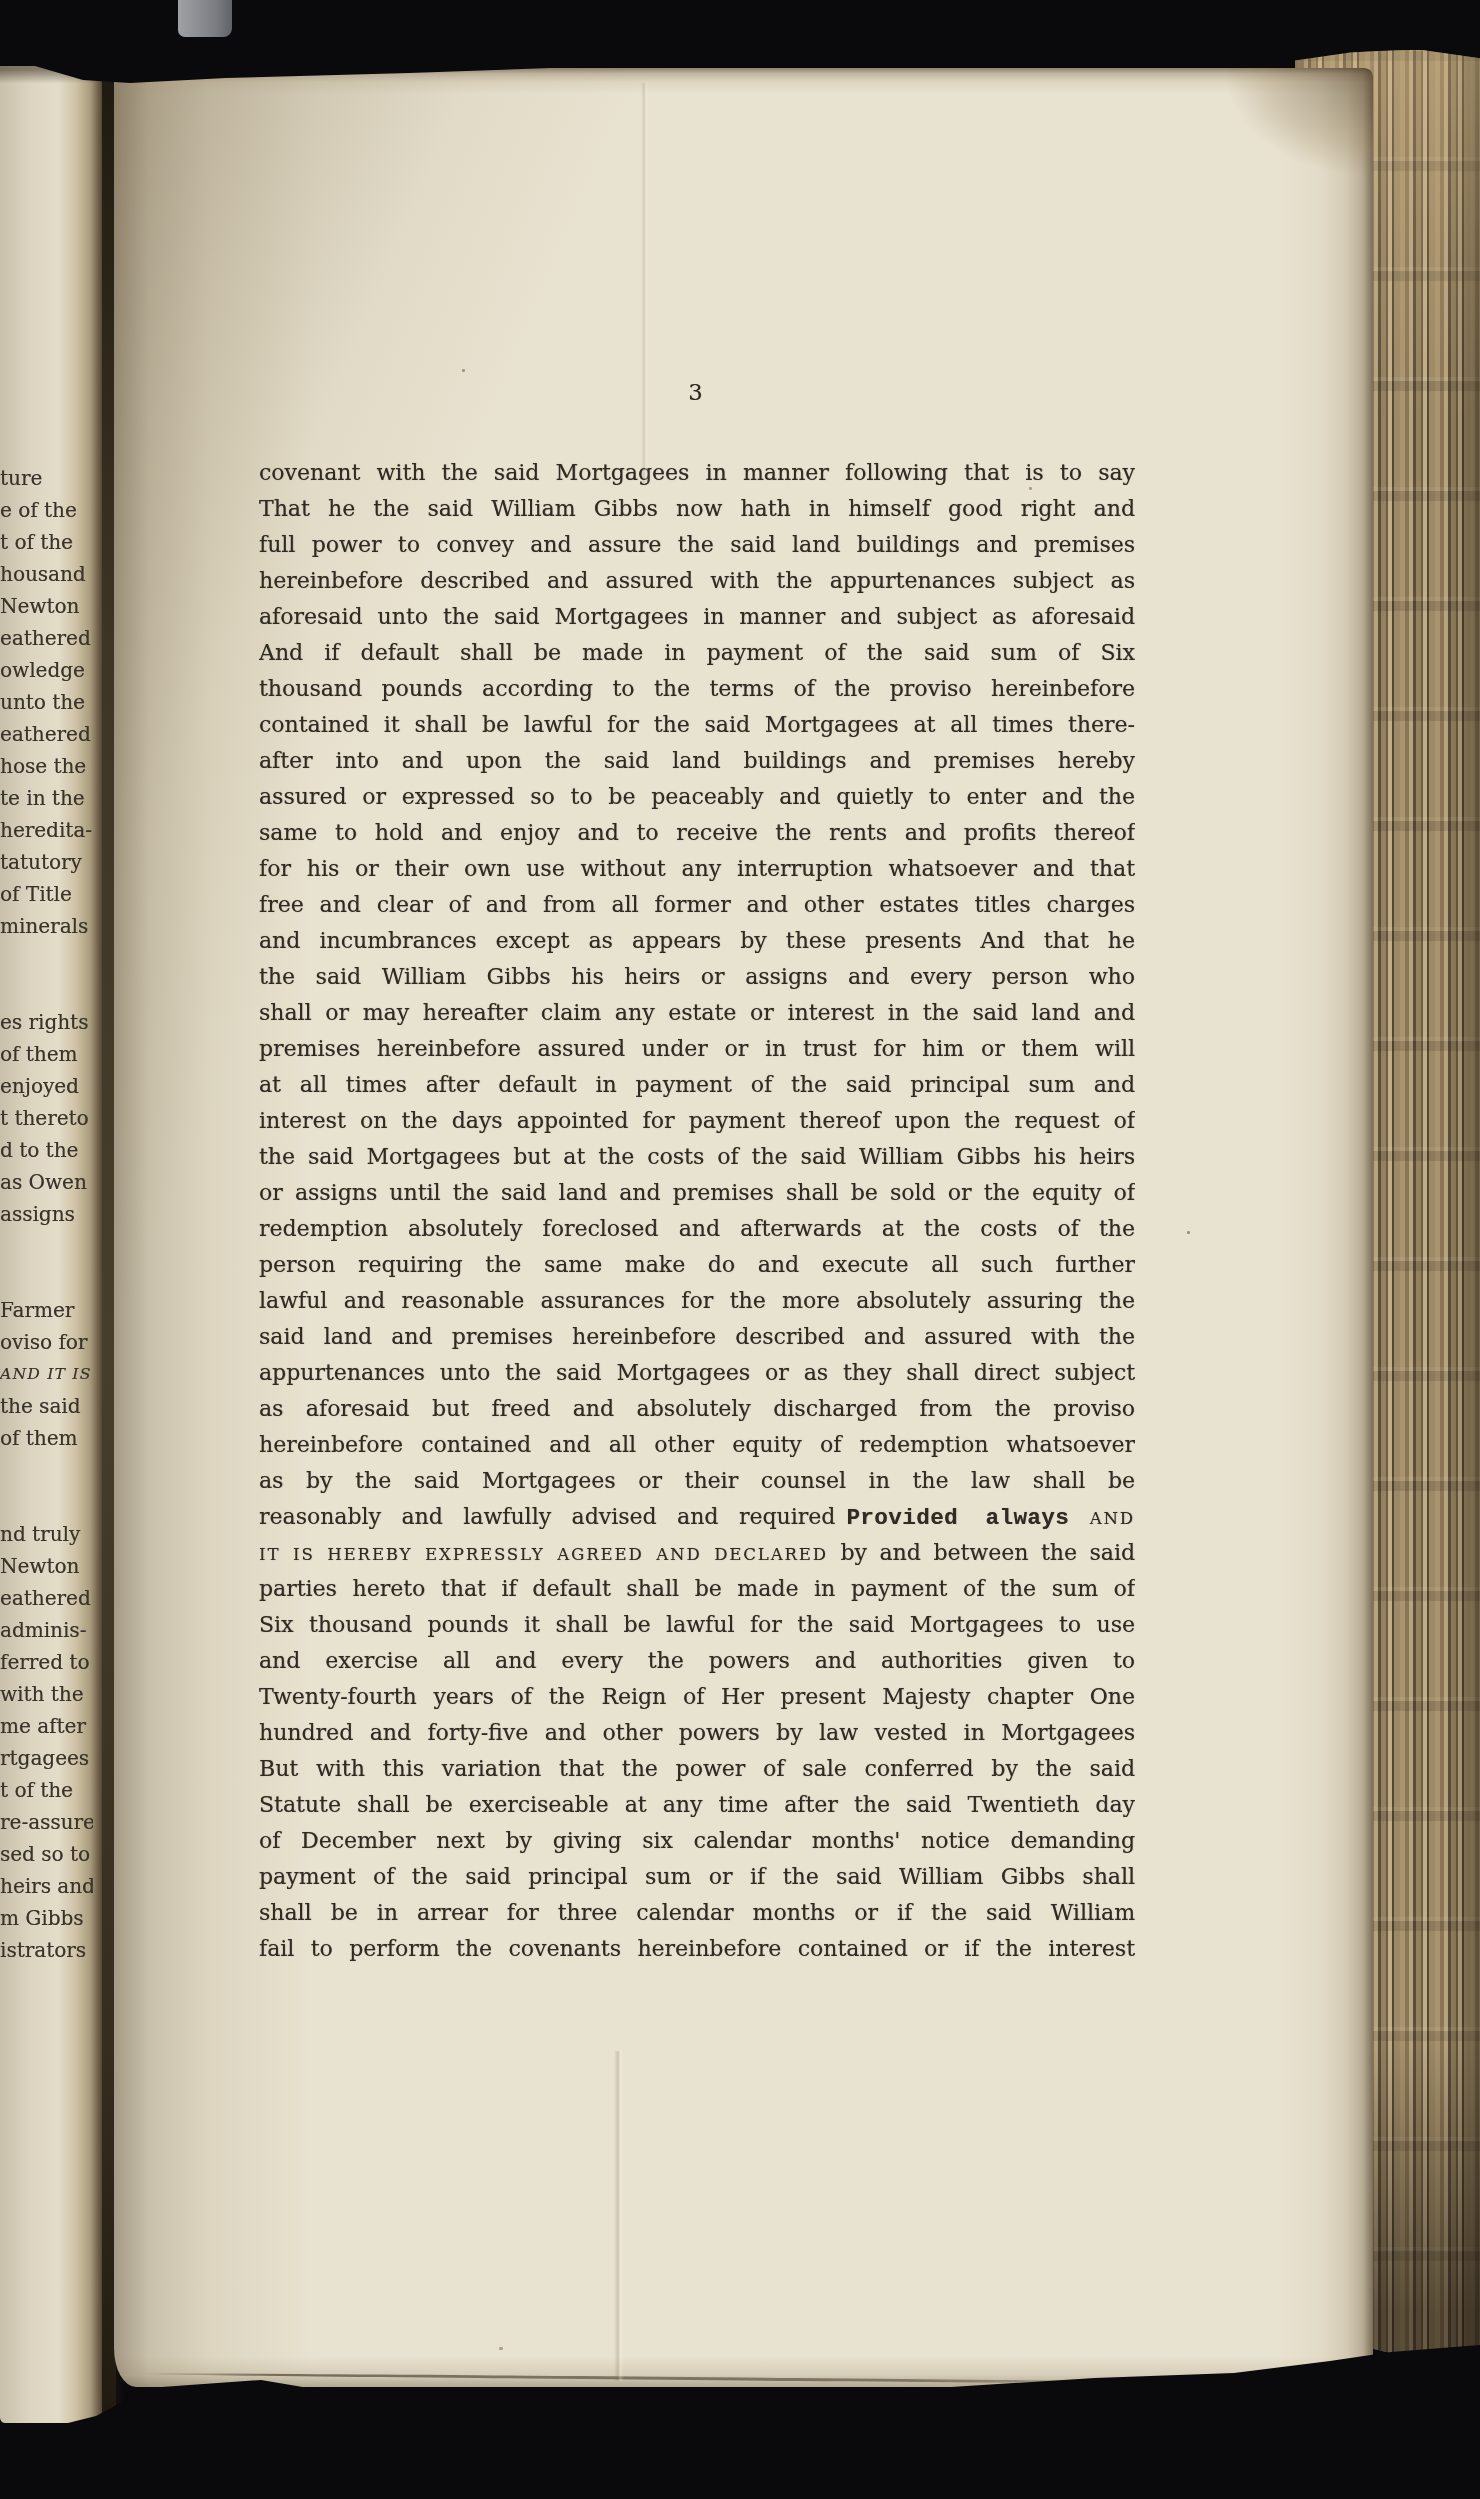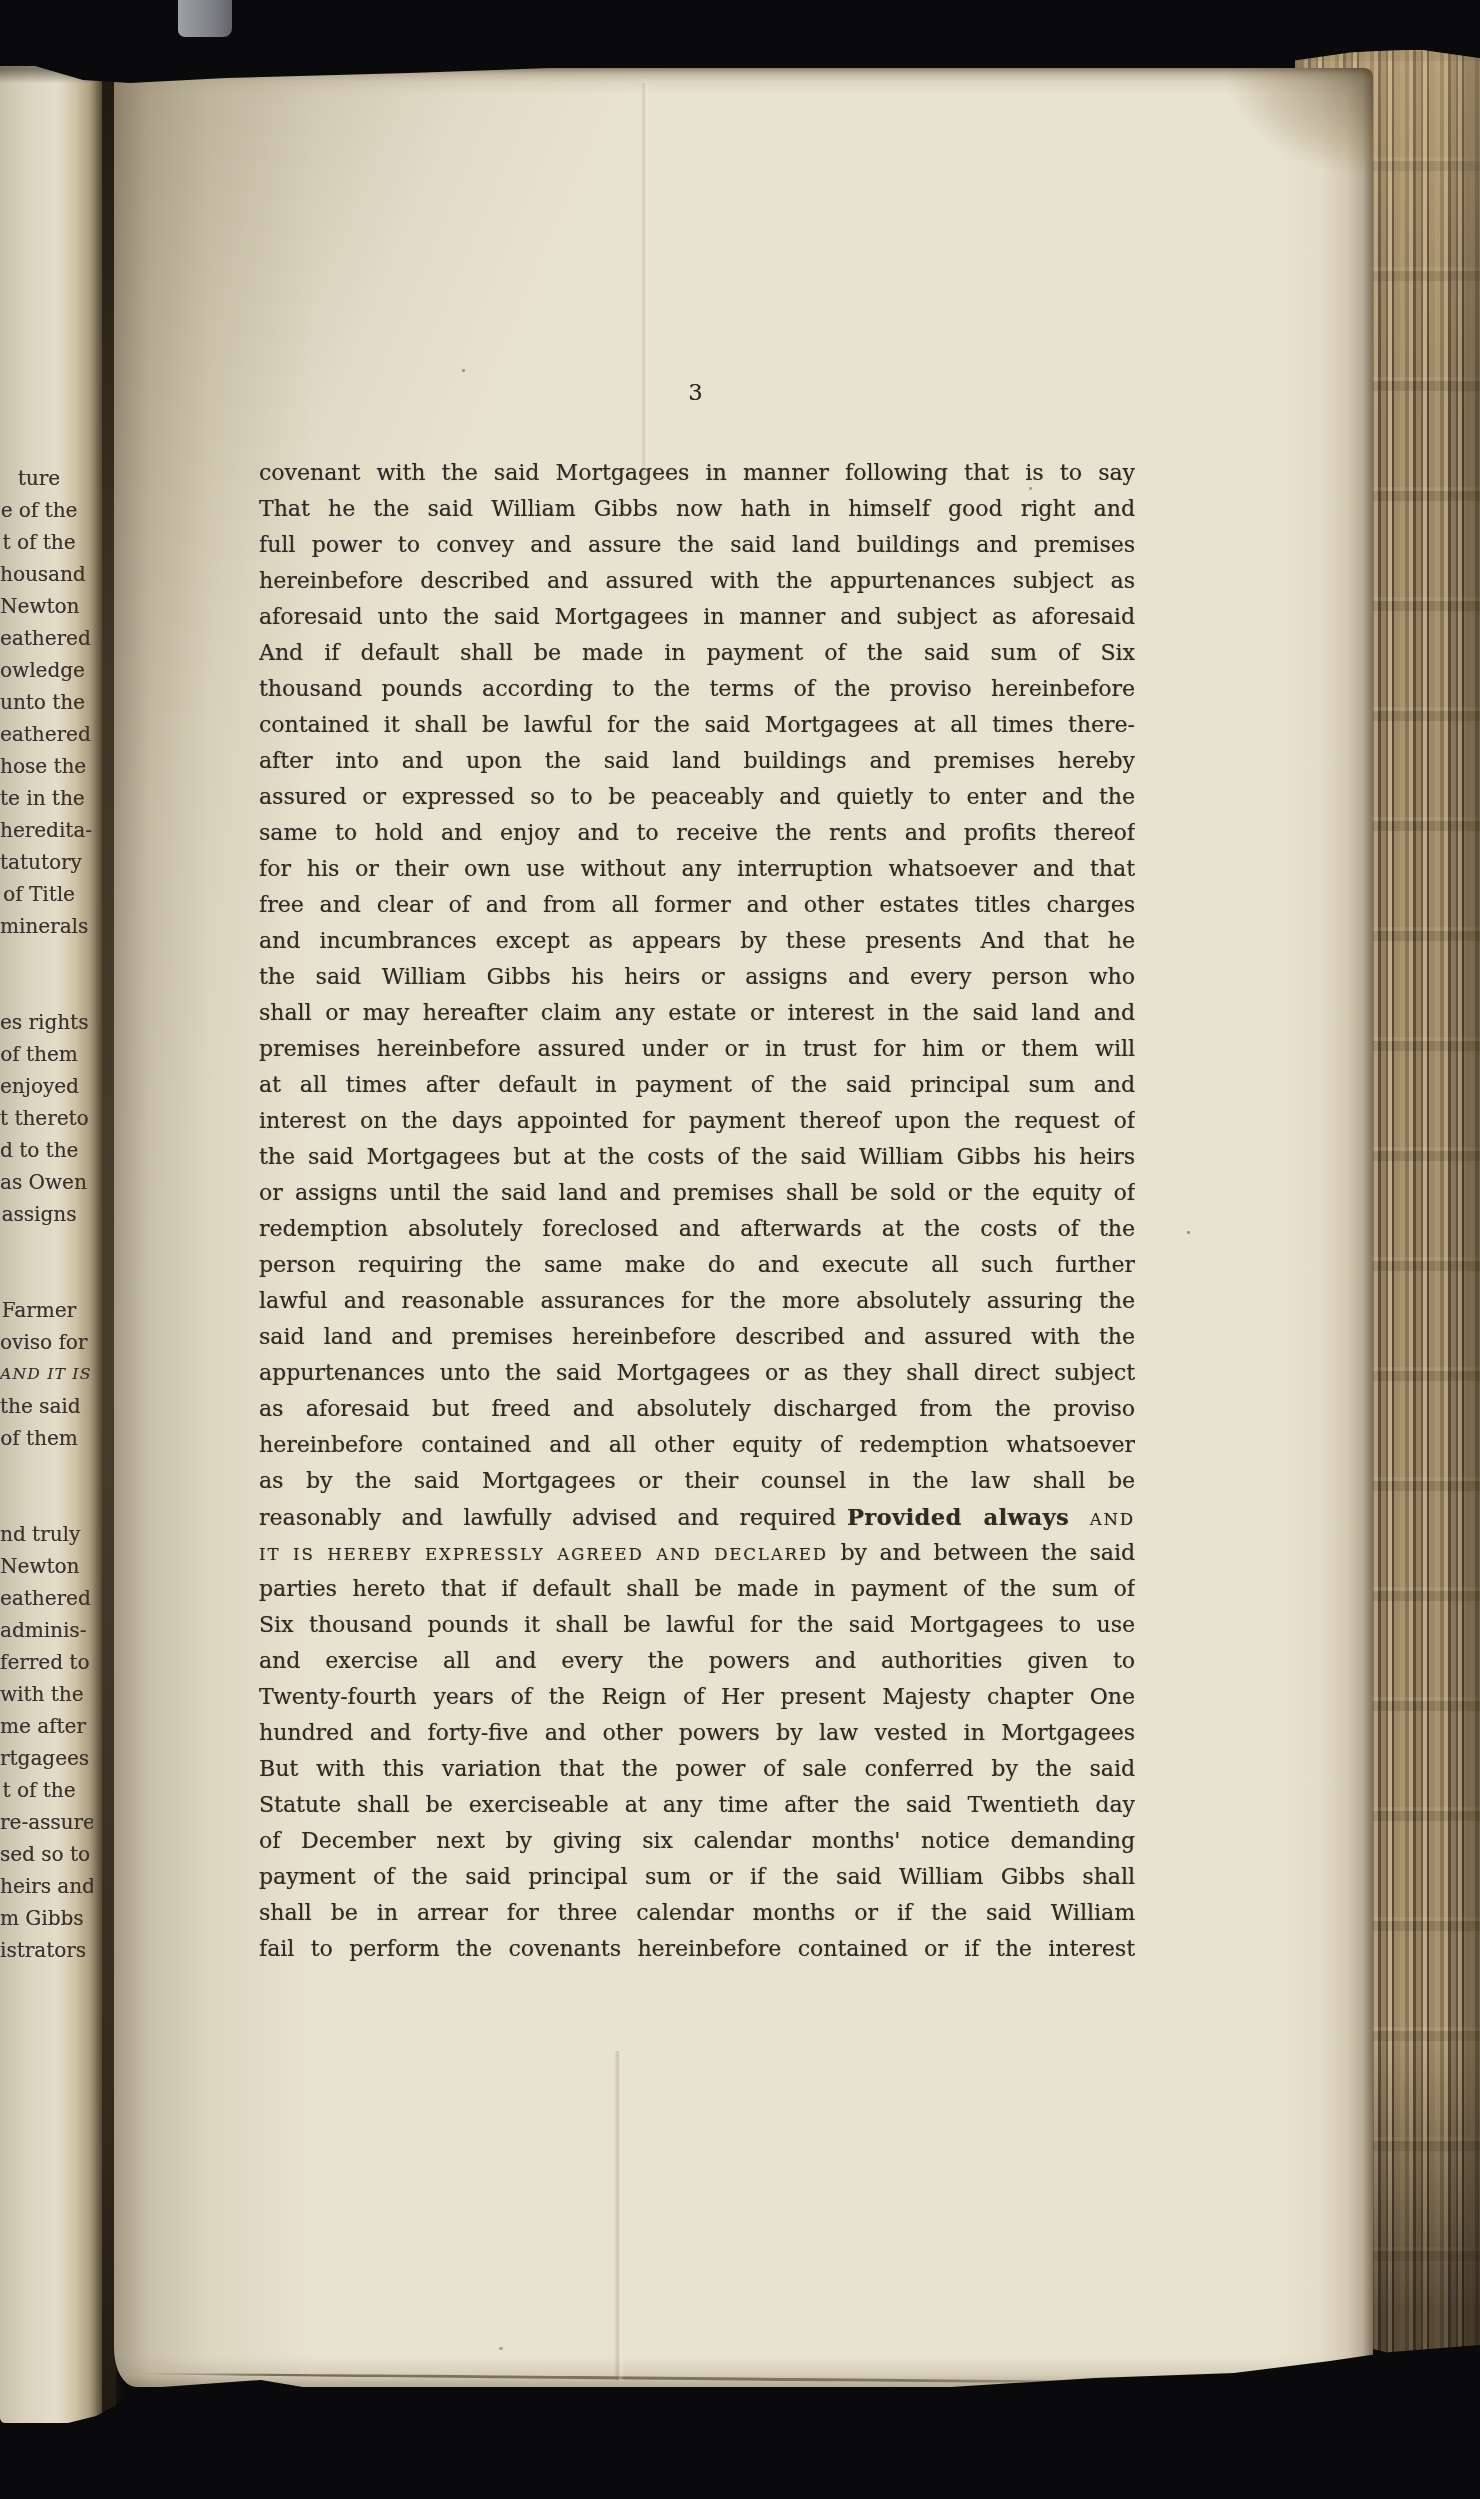--- a/index.html
+++ b/index.html
@@ -23,7 +23,7 @@
       linear-gradient(90deg,#c9c0ab 0%,#ddd5c1 30%,#e3dcc9 55%,#cfc3a6 72%,#a89b7e 86%,#77674e 96%,#4e4433 100%);}
   .frag-block{position:absolute;left:0;top:462px;width:93px;z-index:5;
     color:#3a332a;font-size:20px;text-shadow:0.3px 0.3px 0.6px rgba(47,41,34,.5);}
-  .frag-line{height:32px;line-height:32px;text-align:center;padding-right:15px;
+  .frag-line{height:32px;line-height:32px;text-align:left;padding-right:15px;
     white-space:nowrap;overflow:hidden;}
   .frag-line.sc{font-size:15.6px;letter-spacing:1.2px;font-style:italic;}
 

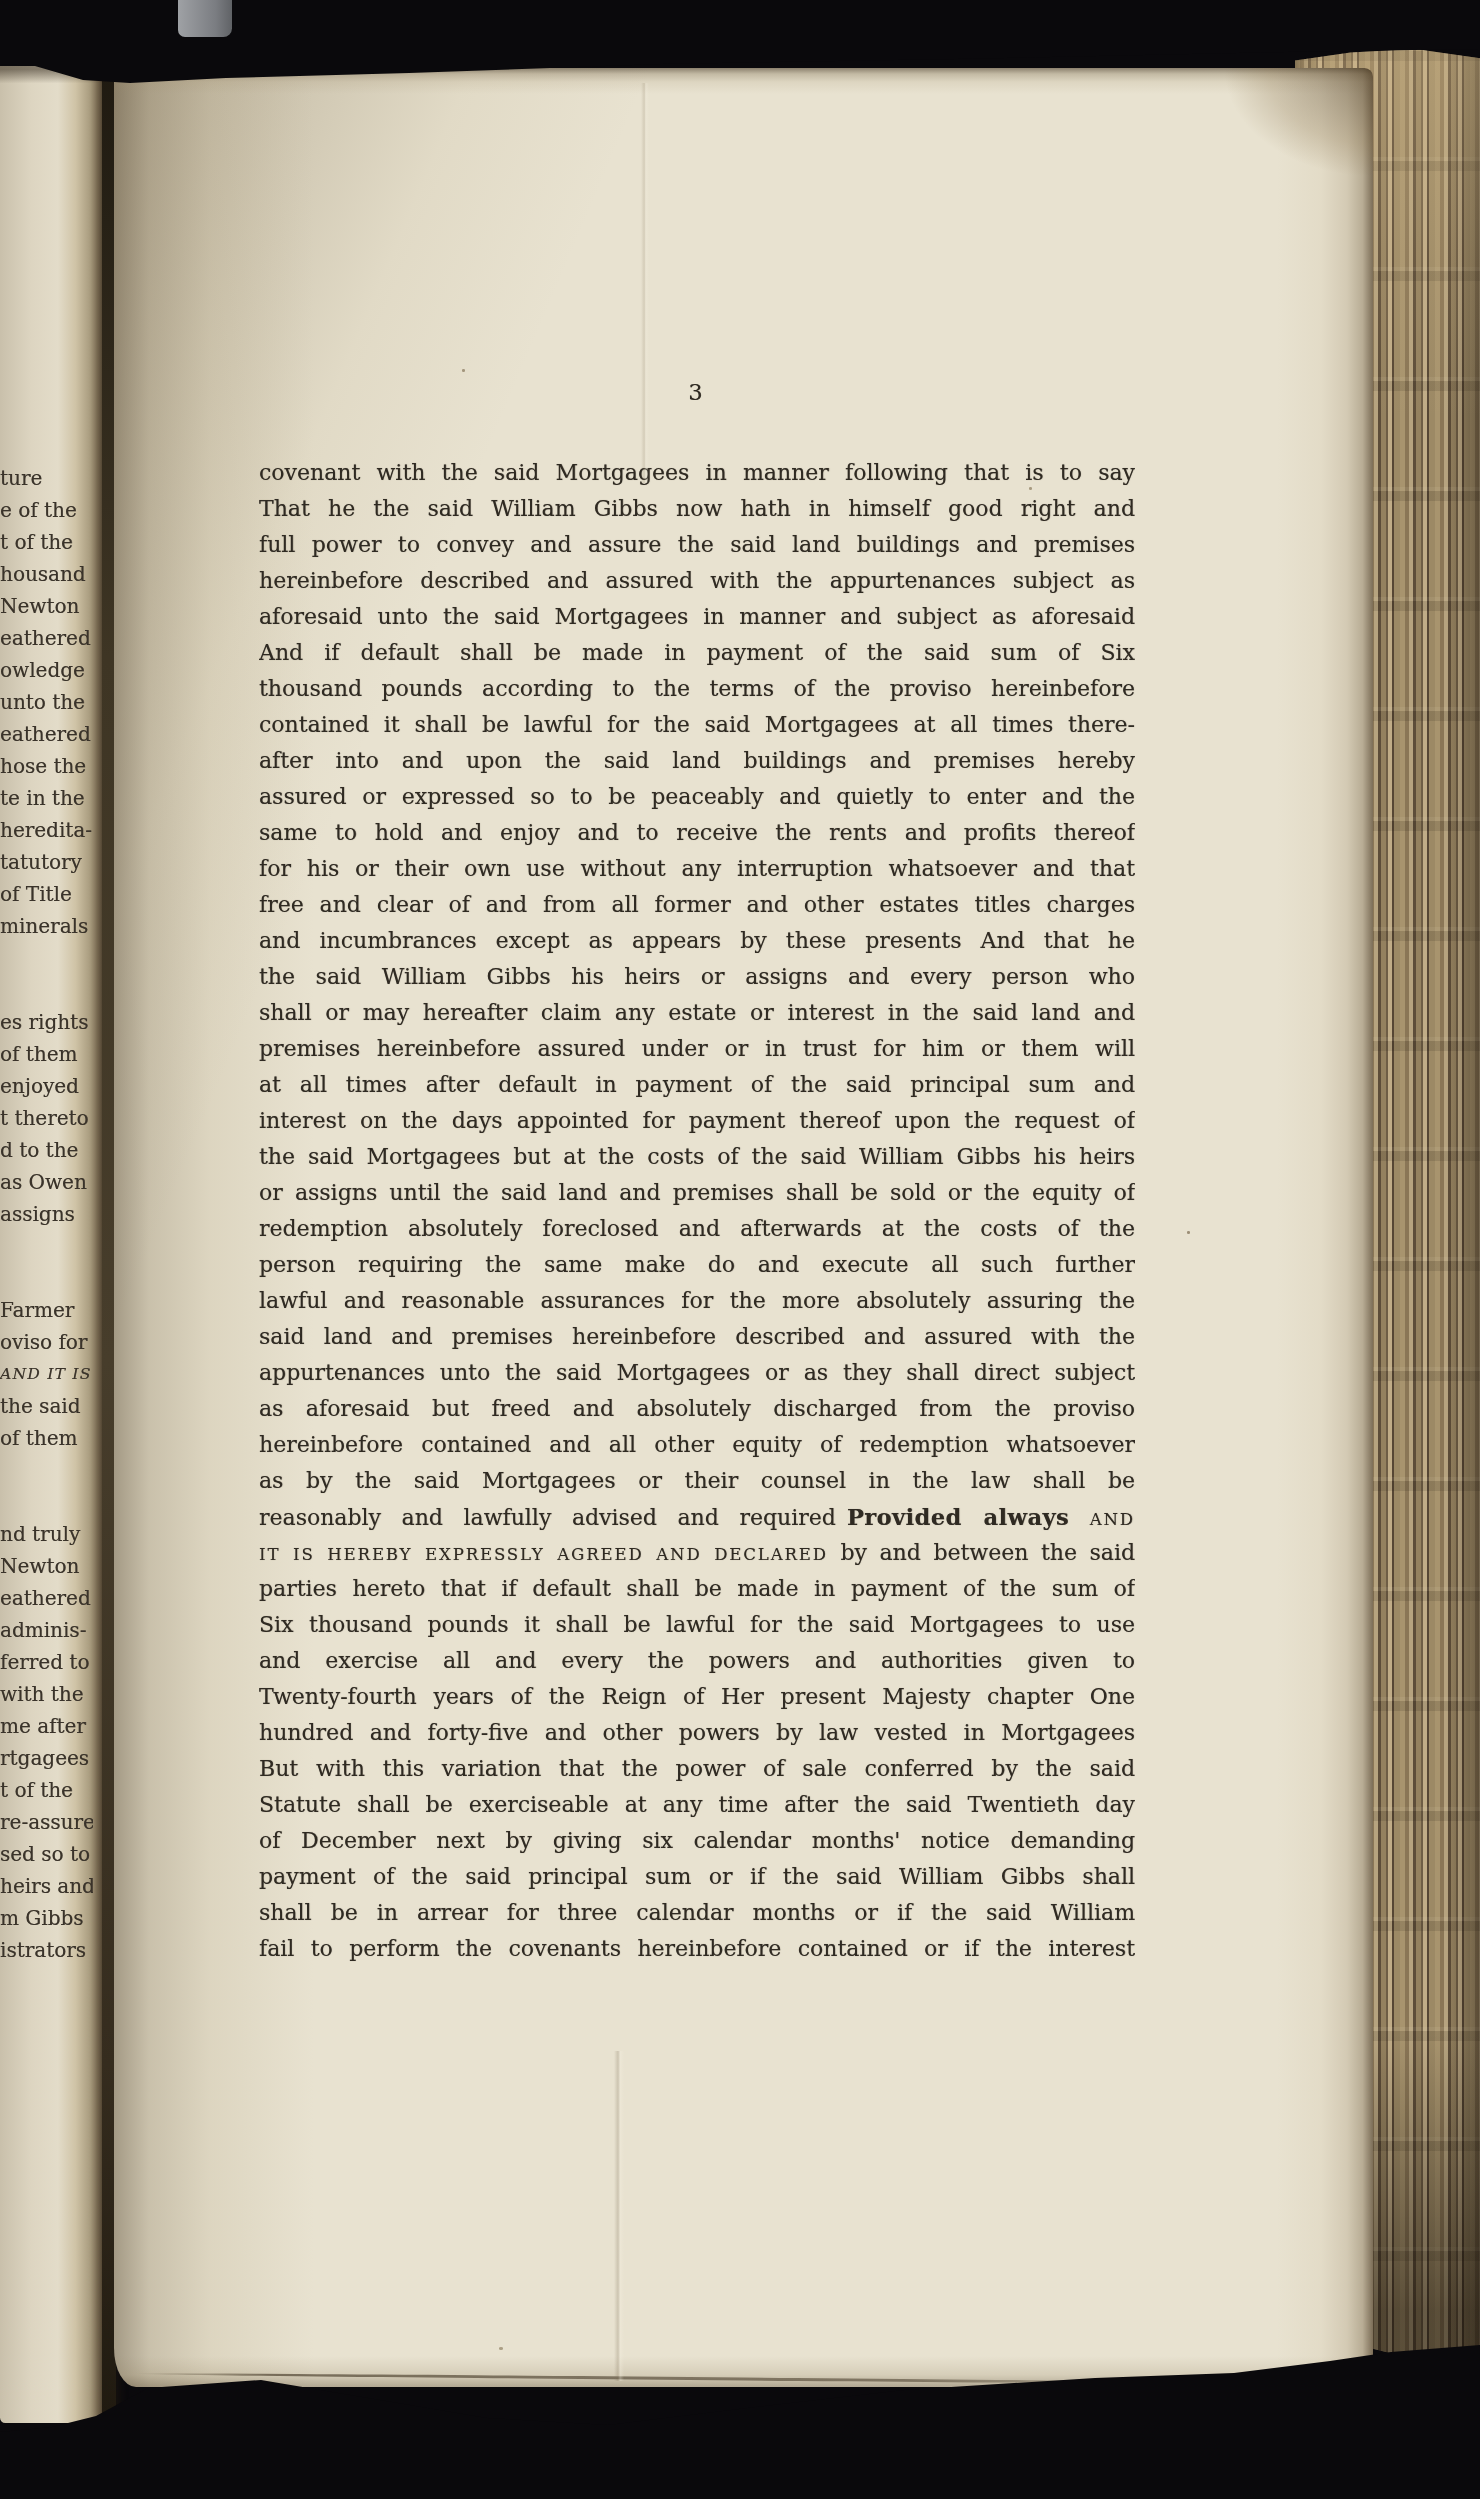--- a/index.html
+++ b/index.html
@@ -55,7 +55,7 @@
     color:#2f2a22;font-size:22px;text-shadow:0.3px 0.3px 0.7px rgba(47,42,34,.5);}
   .text-line{height:36px;line-height:36px;text-align:justify;text-align-last:justify;
     overflow:hidden;}
-  .text-line span.blackletter{font-weight:bold;font-size:22.6px;letter-spacing:0.4px;}
+  .text-line span.blackletter{font-weight:bold;font-size:22.6px;letter-spacing:0.4px;font-family:Liberation Mono, monospace;}
   .text-line span.smallcaps{font-size:16.5px;letter-spacing:1.9px;}
 
   

